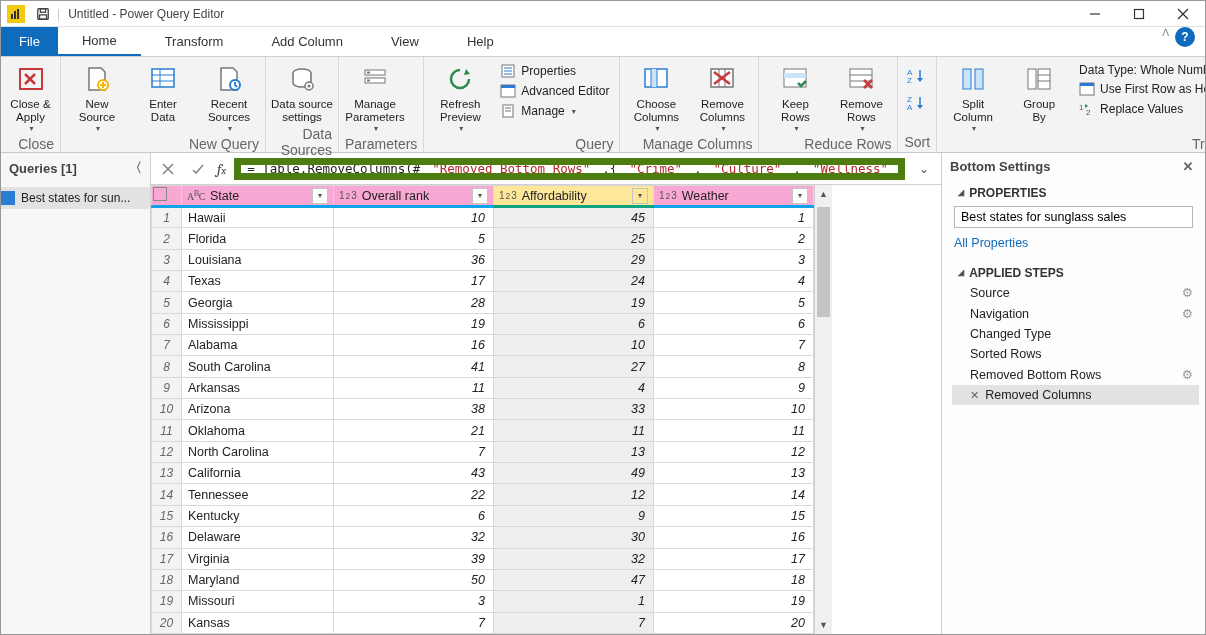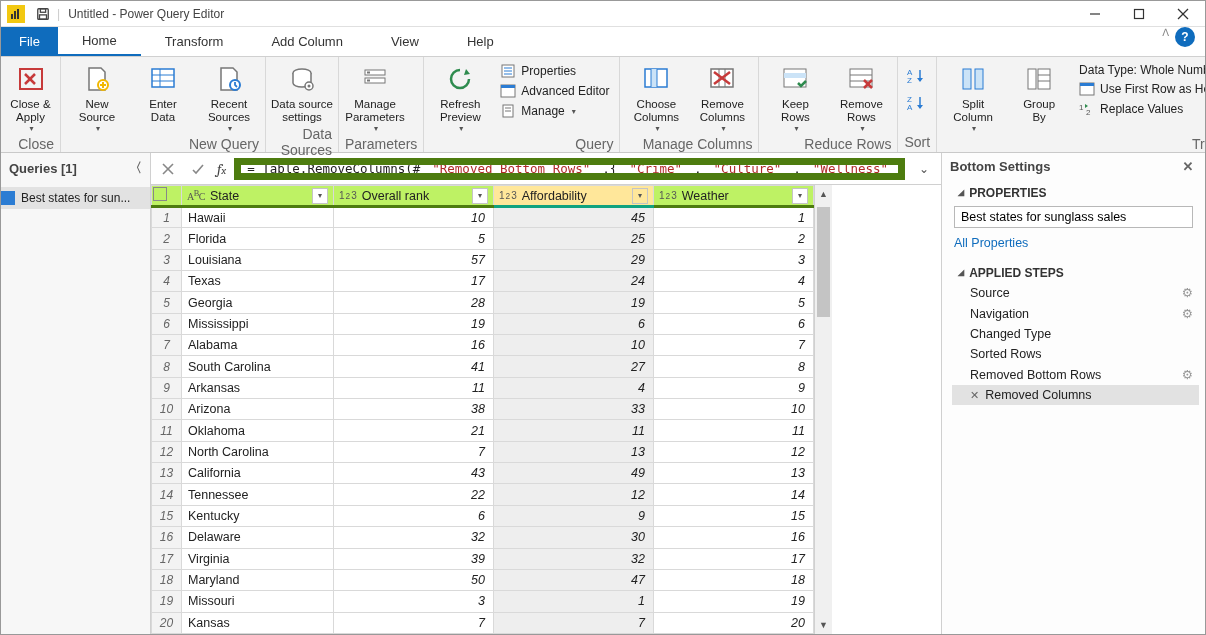--- a/index.html
+++ b/index.html
@@ -72,7 +72,7 @@
   .gridwrap { flex:1; overflow:hidden; position:relative; display:flex;}
   .grid { border-collapse:collapse; font-size:12.5px; }
   .grid th, .grid td { border:1px solid #d9d9d9; height:21px; }
-  .grid thead th { background:#bef264; font-weight:normal; text-align:left; position:relative; border-bottom: 3px solid #4d7c0f;}
+  .grid thead th { background:#f9a8d4; font-weight:normal; text-align:left; position:relative; border-bottom: 3px solid #0ea5e9;}
   .grid thead th.selcol { background:#ffe79a; border-bottom:3px solid #10a37f;}
   .grid thead th .hdr { display:flex; align-items:center; padding:0 4px; gap:5px;}
   .grid thead th .typeicon { font-size:10px; color:#555; display:flex; align-items:center; gap:1px;}

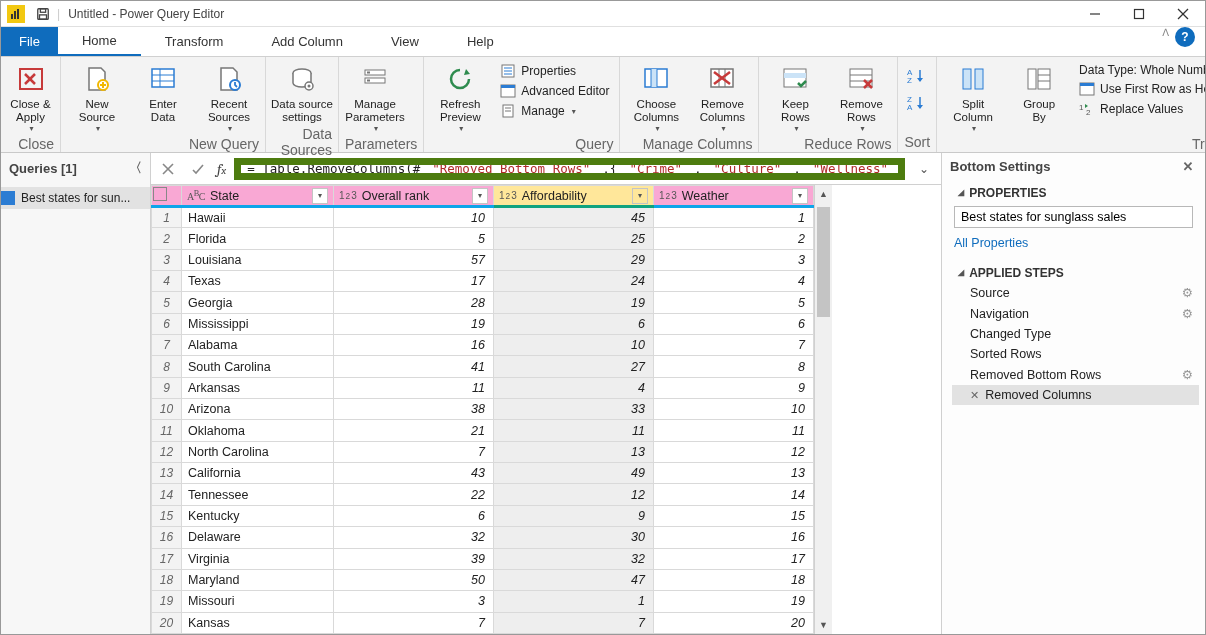--- a/index.html
+++ b/index.html
@@ -536,7 +536,7 @@
             <tr>
               <td class="rownum">3</td>
               <td class="text">Louisiana</td>
-              <td class="num">57</td>
+              <td class="num">36</td>
               <td class="num selcell">29</td>
               <td class="num">3</td>
             </tr>

